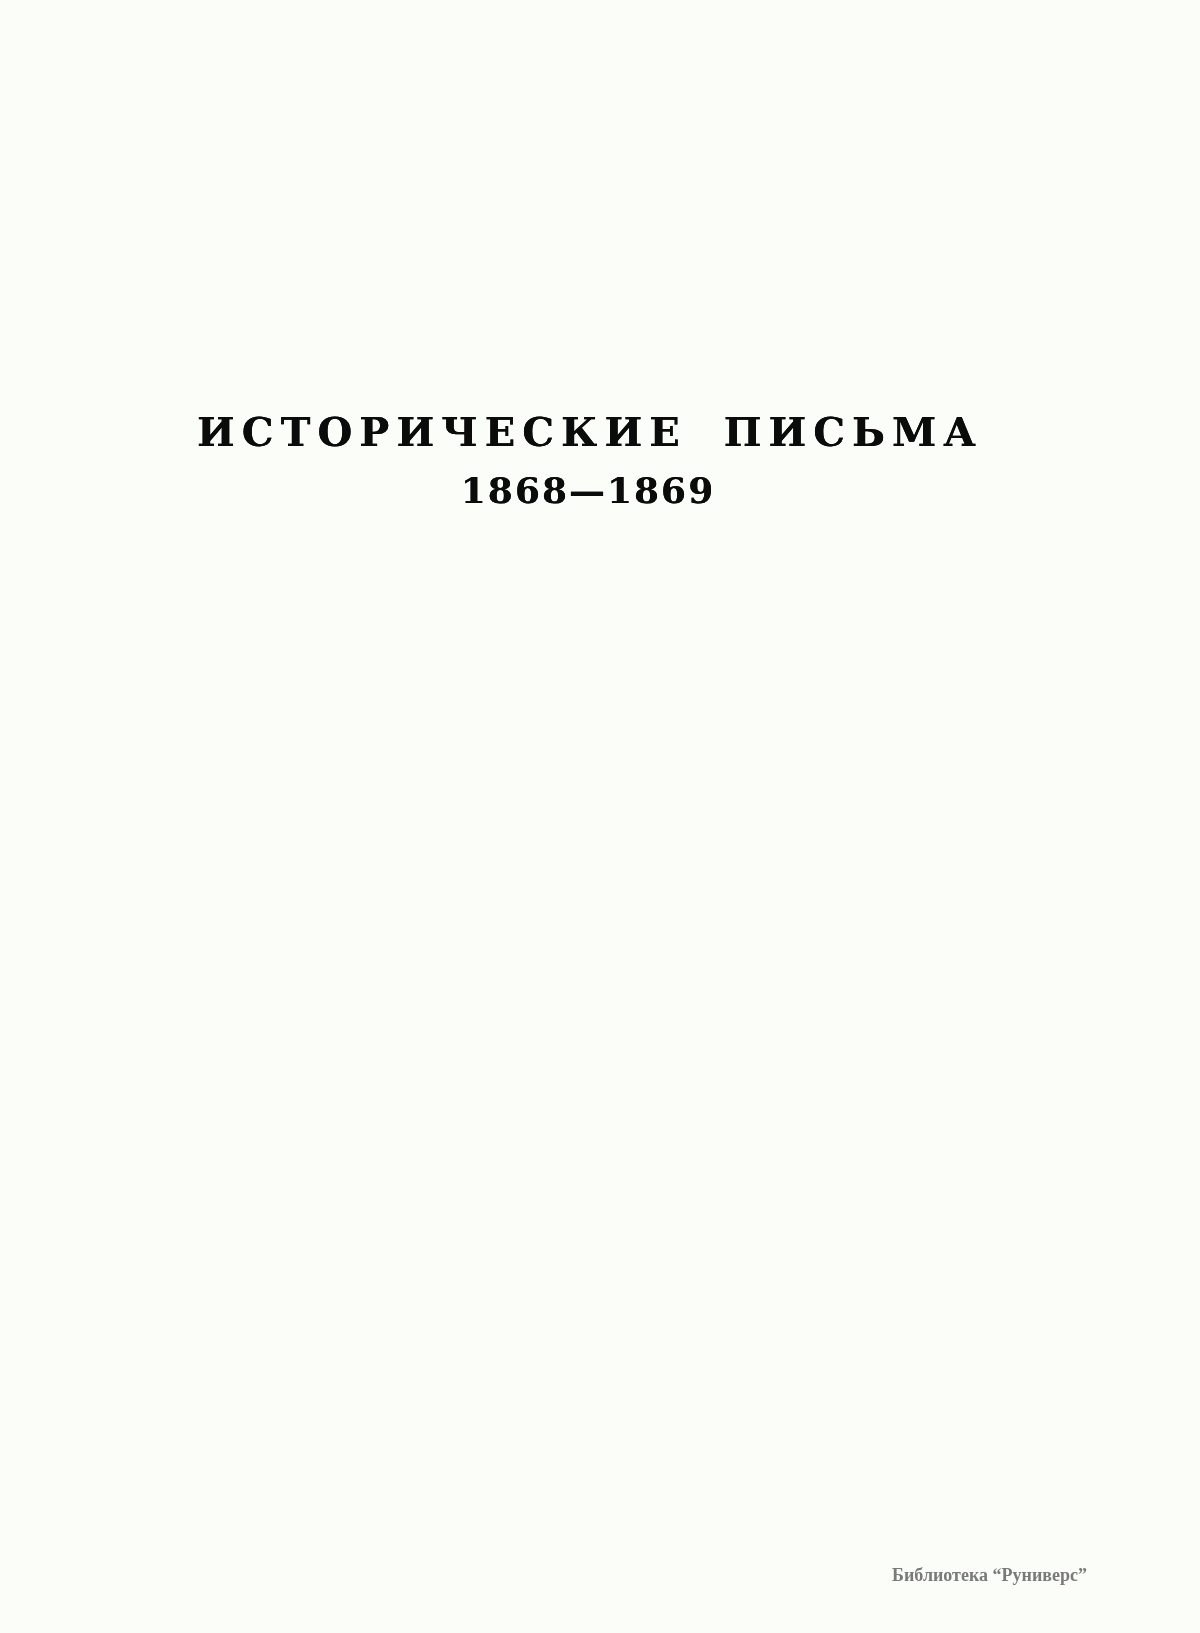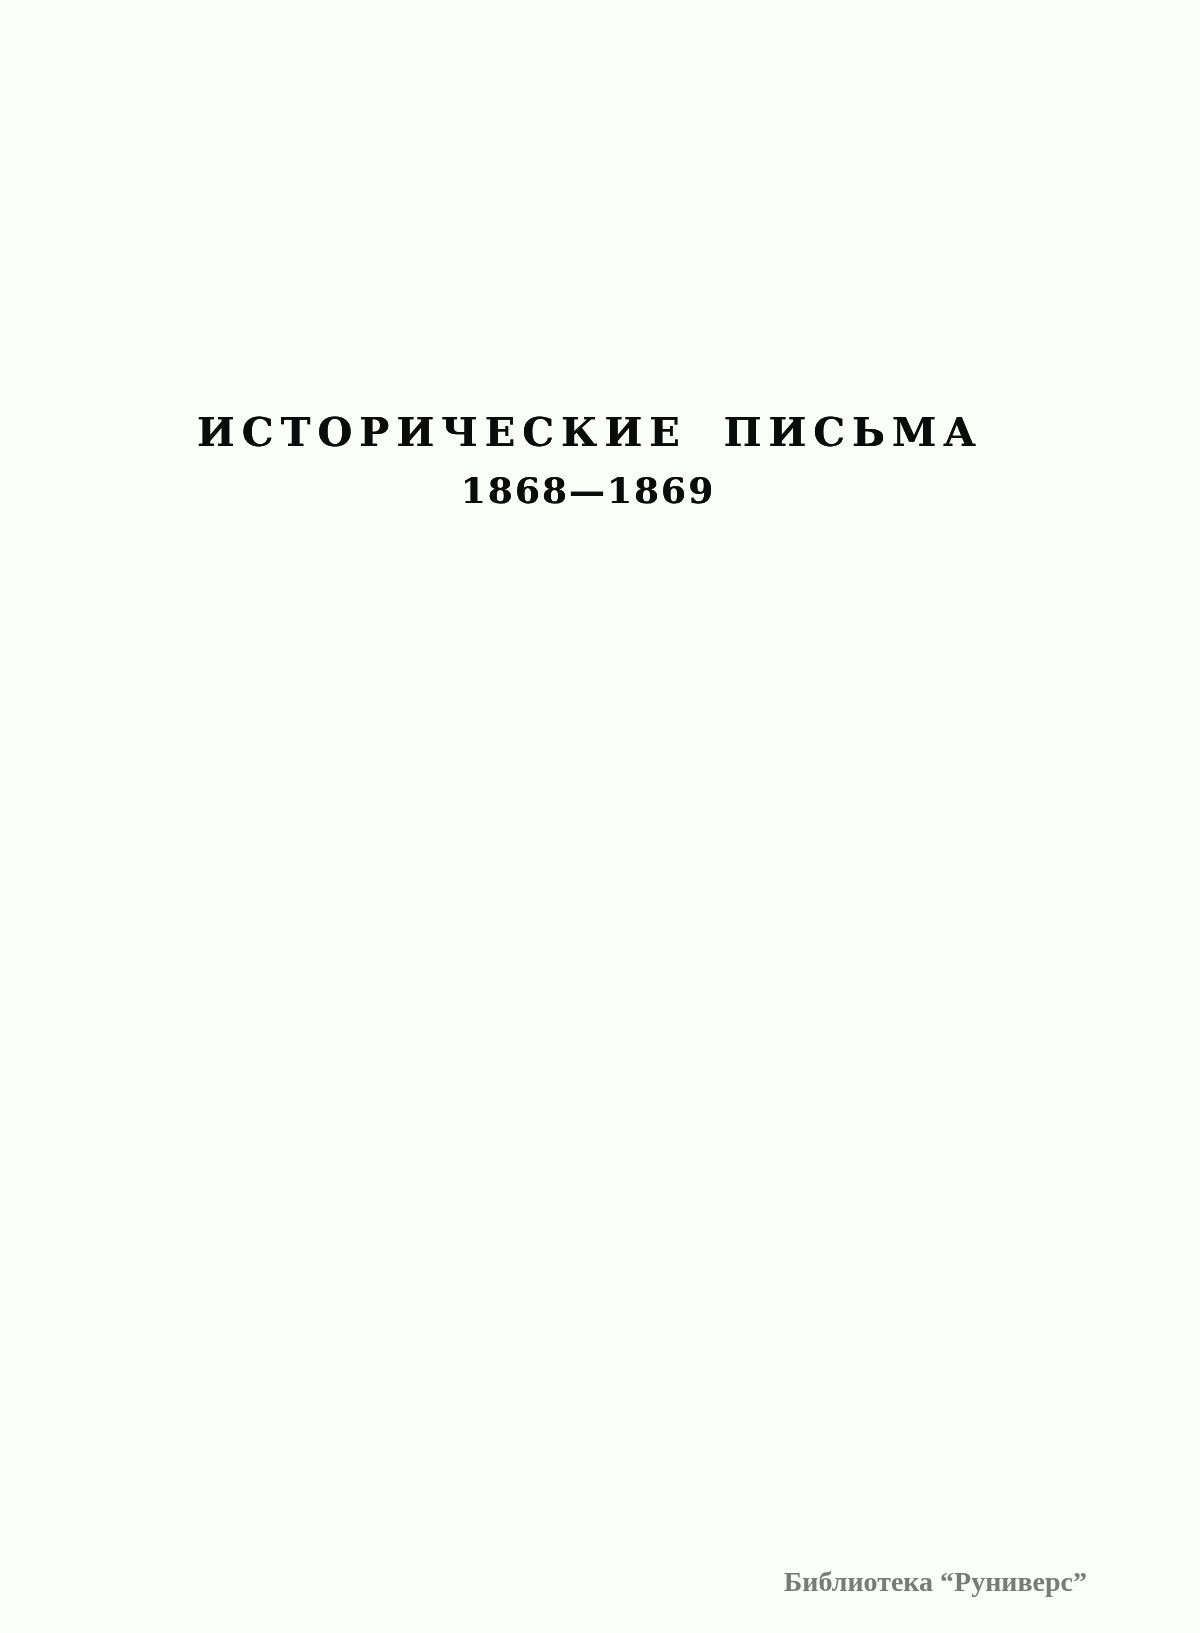--- a/index.html
+++ b/index.html
@@ -63,7 +63,7 @@
     right: 113px;
     font-family: "Liberation Serif", "DejaVu Serif", serif;
     font-weight: bold;
-    font-size: 28px;
+    font-size: 18px;
     line-height: 1.2;
     color: var(--watermark);
     white-space: nowrap;

